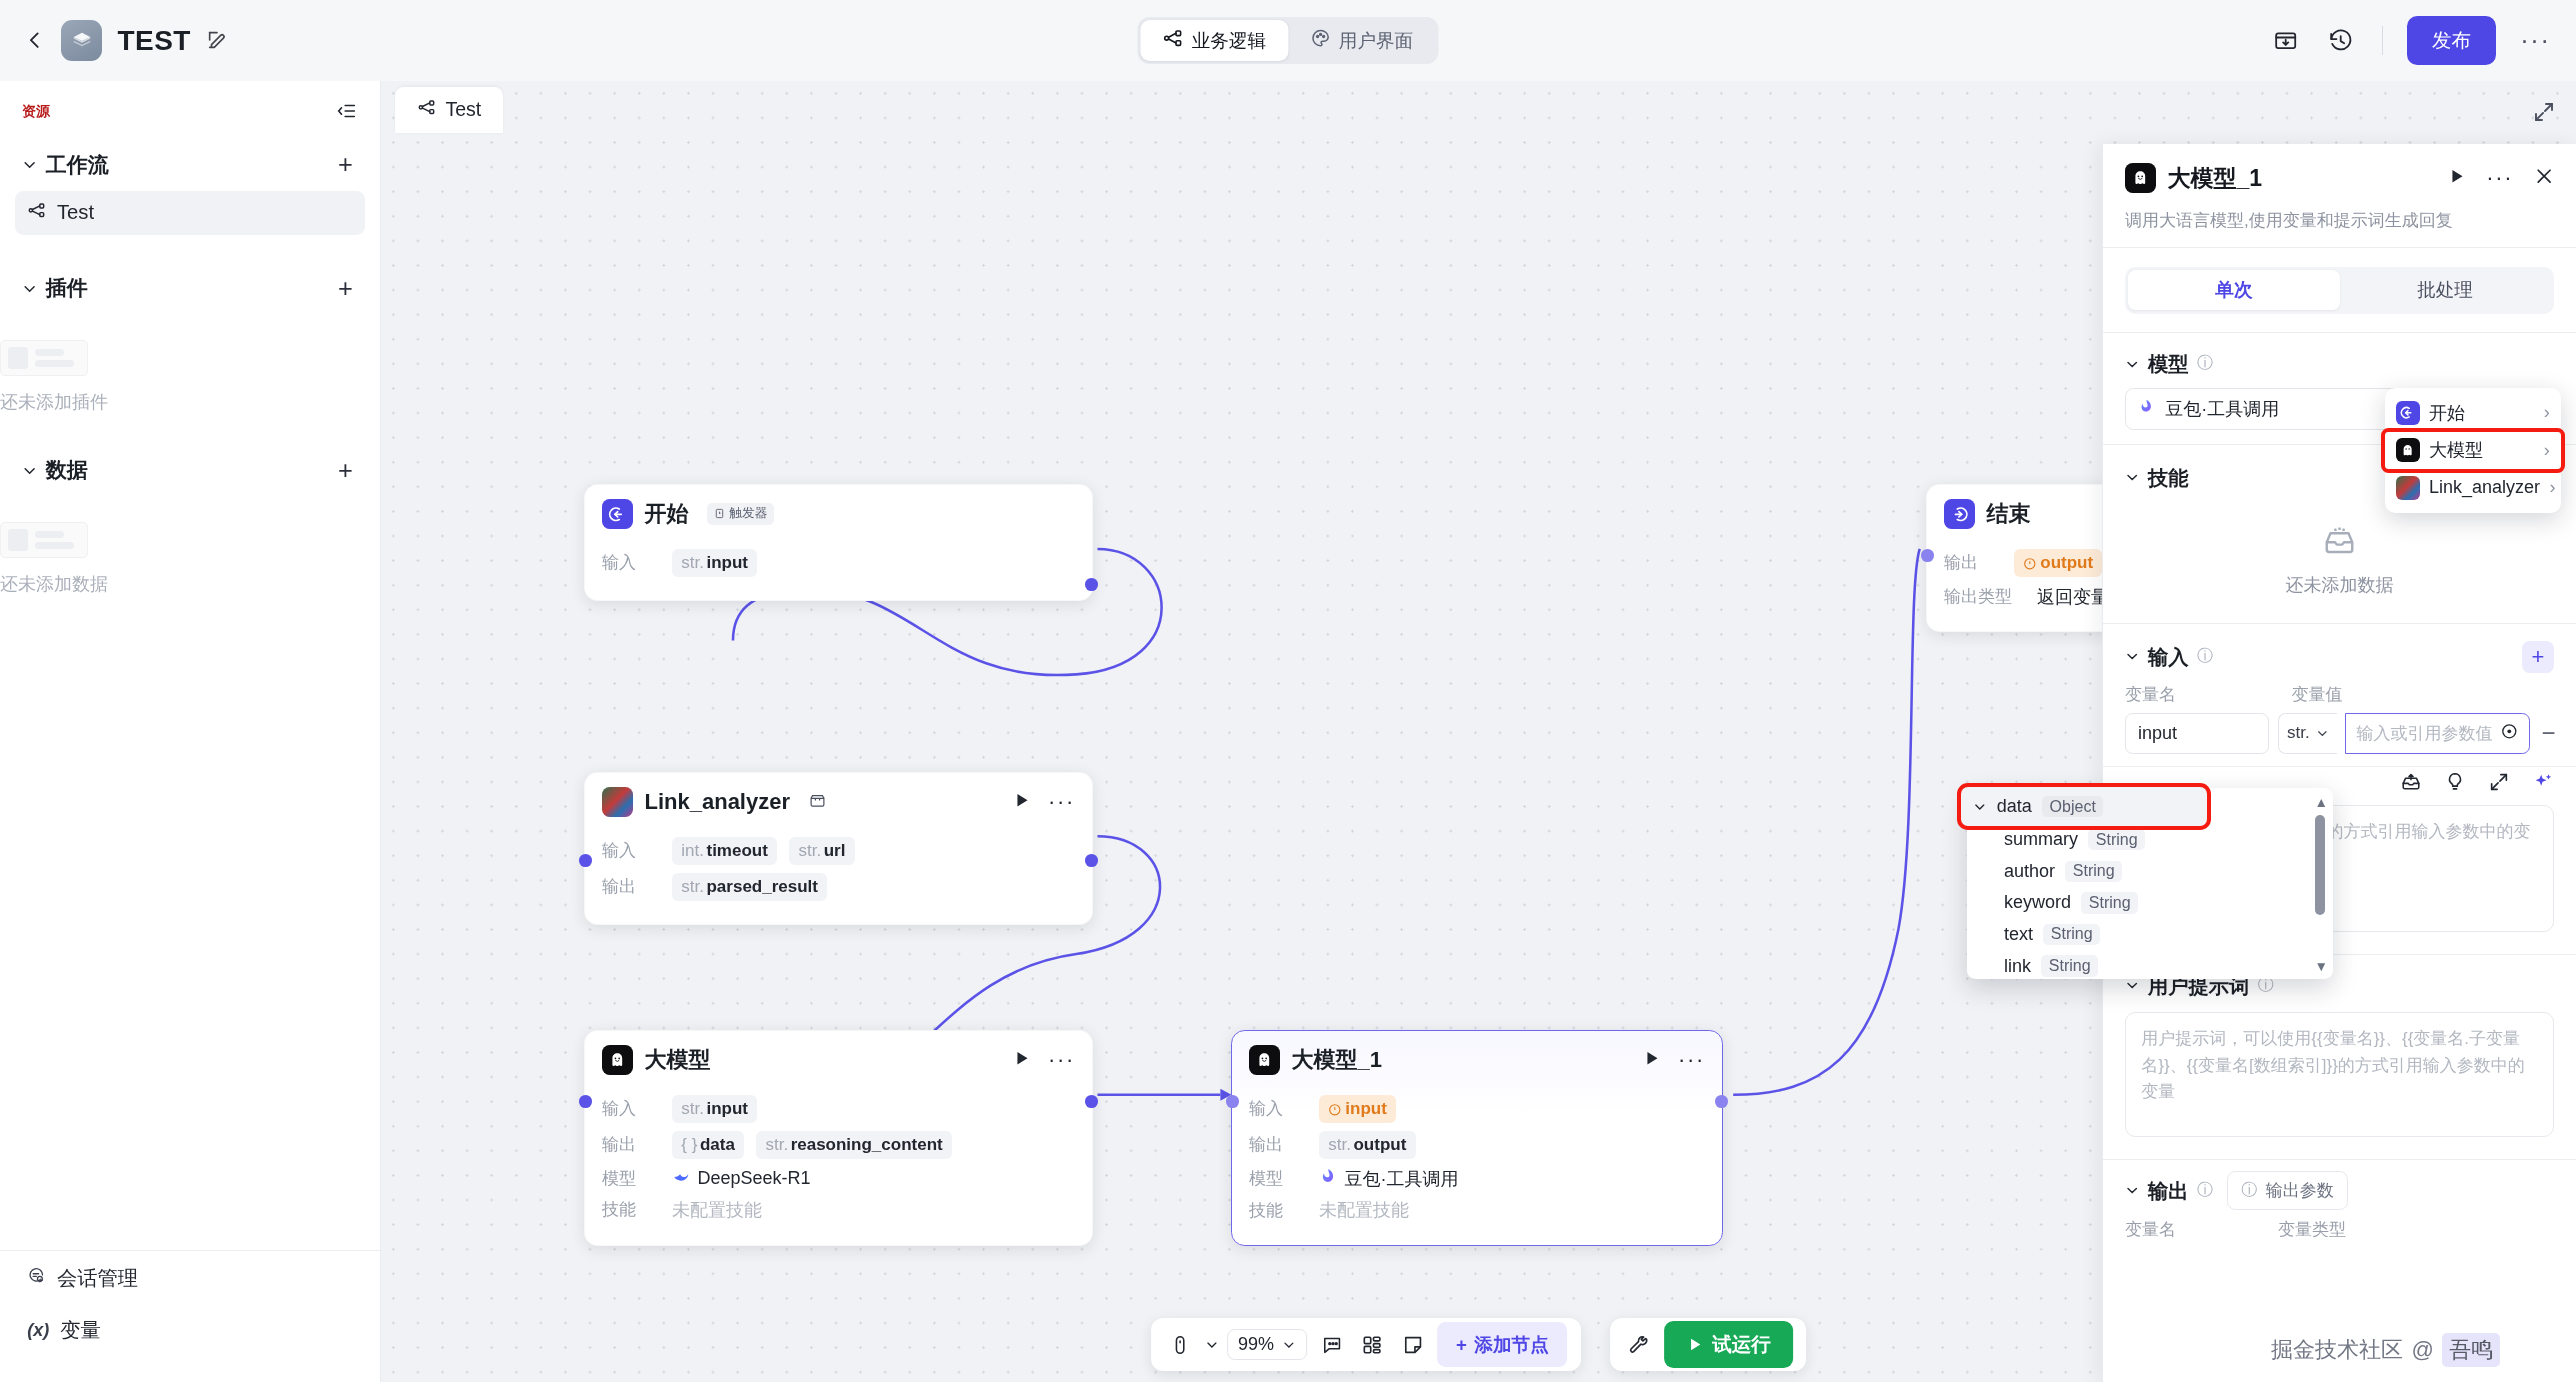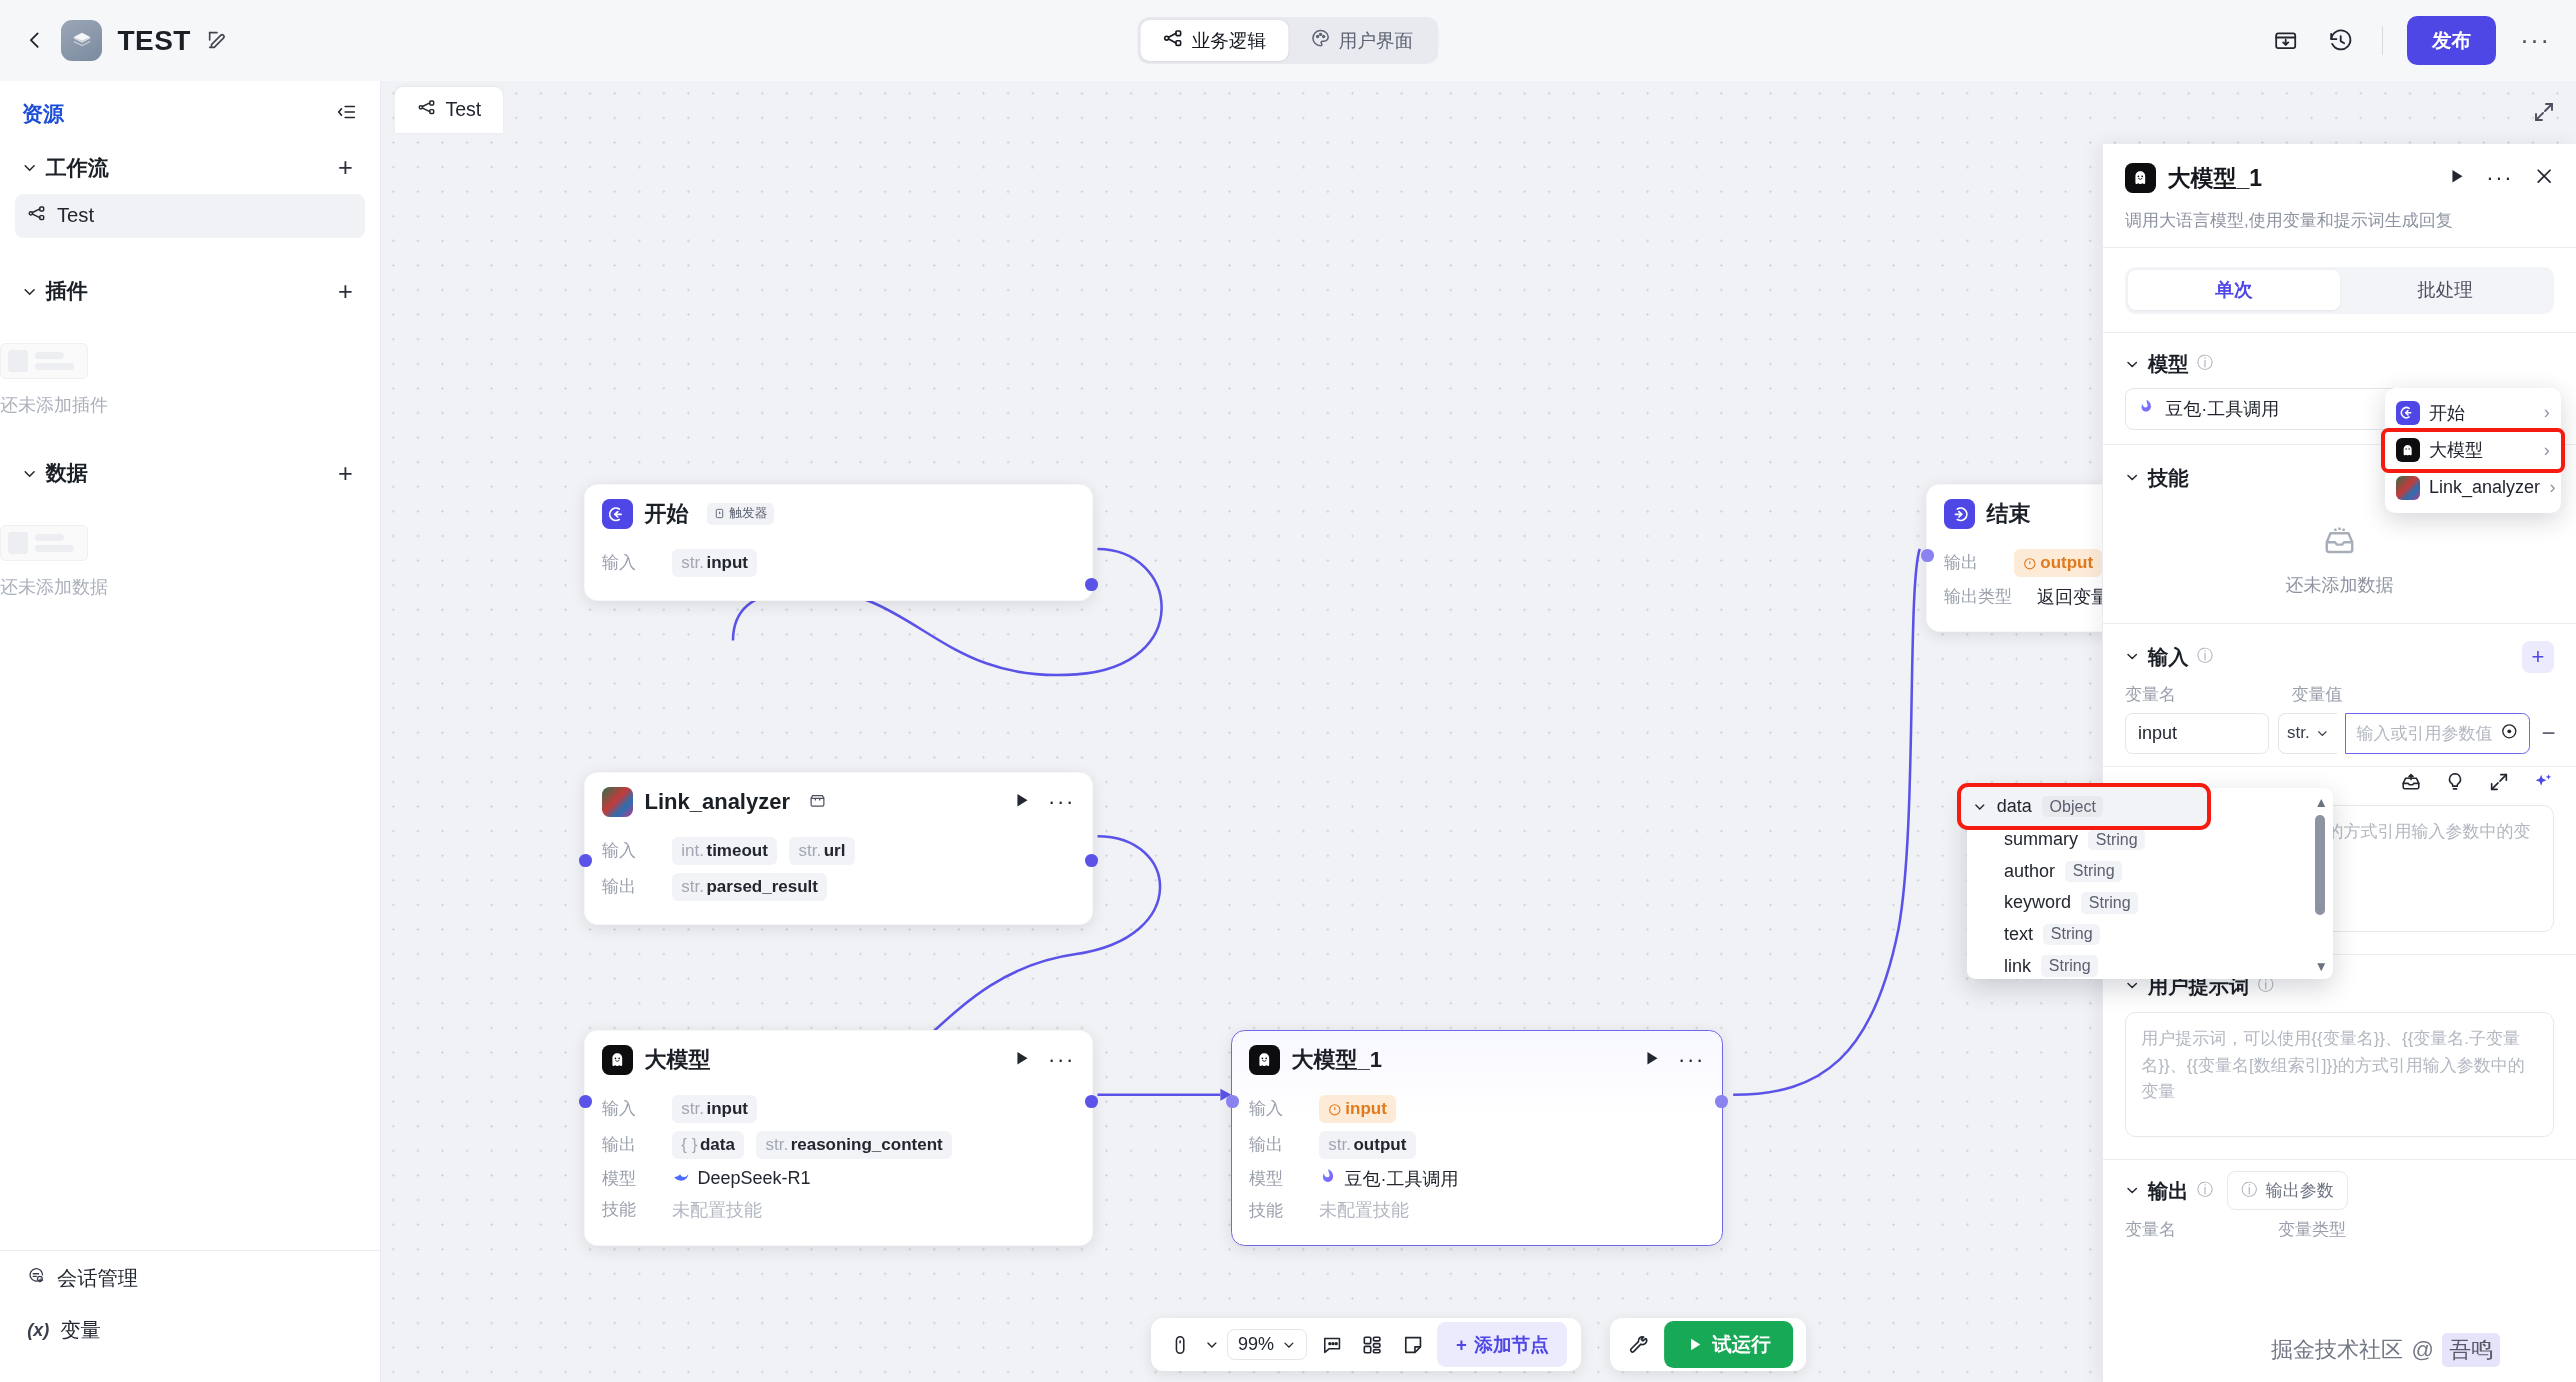--- a/index.html
+++ b/index.html
@@ -45,7 +45,7 @@
   .icon-btn { width: 36px; height: 36px; display: flex; align-items: center; justify-content: center; cursor: pointer; border-radius: 6.8px; }
   .vdiv { width: 0.8px; height: 29px; background: #d8dbe2; margin: 0 5.1px; }
   .publish-btn {
-    background: #4e46e5; color: #fff; font-size: 19.5px; font-weight: 700;
+    background: #4e46e5; color: #fff; font-size: 19.5px; font-weight: 400;
     border: none; border-radius: 10.2px; padding: 11px 25.4px; cursor: pointer;
   }
   .more-dots { font-size: 25.4px; color: #4b5060; letter-spacing: 1.7px; cursor: pointer; padding: 0 5.1px; }

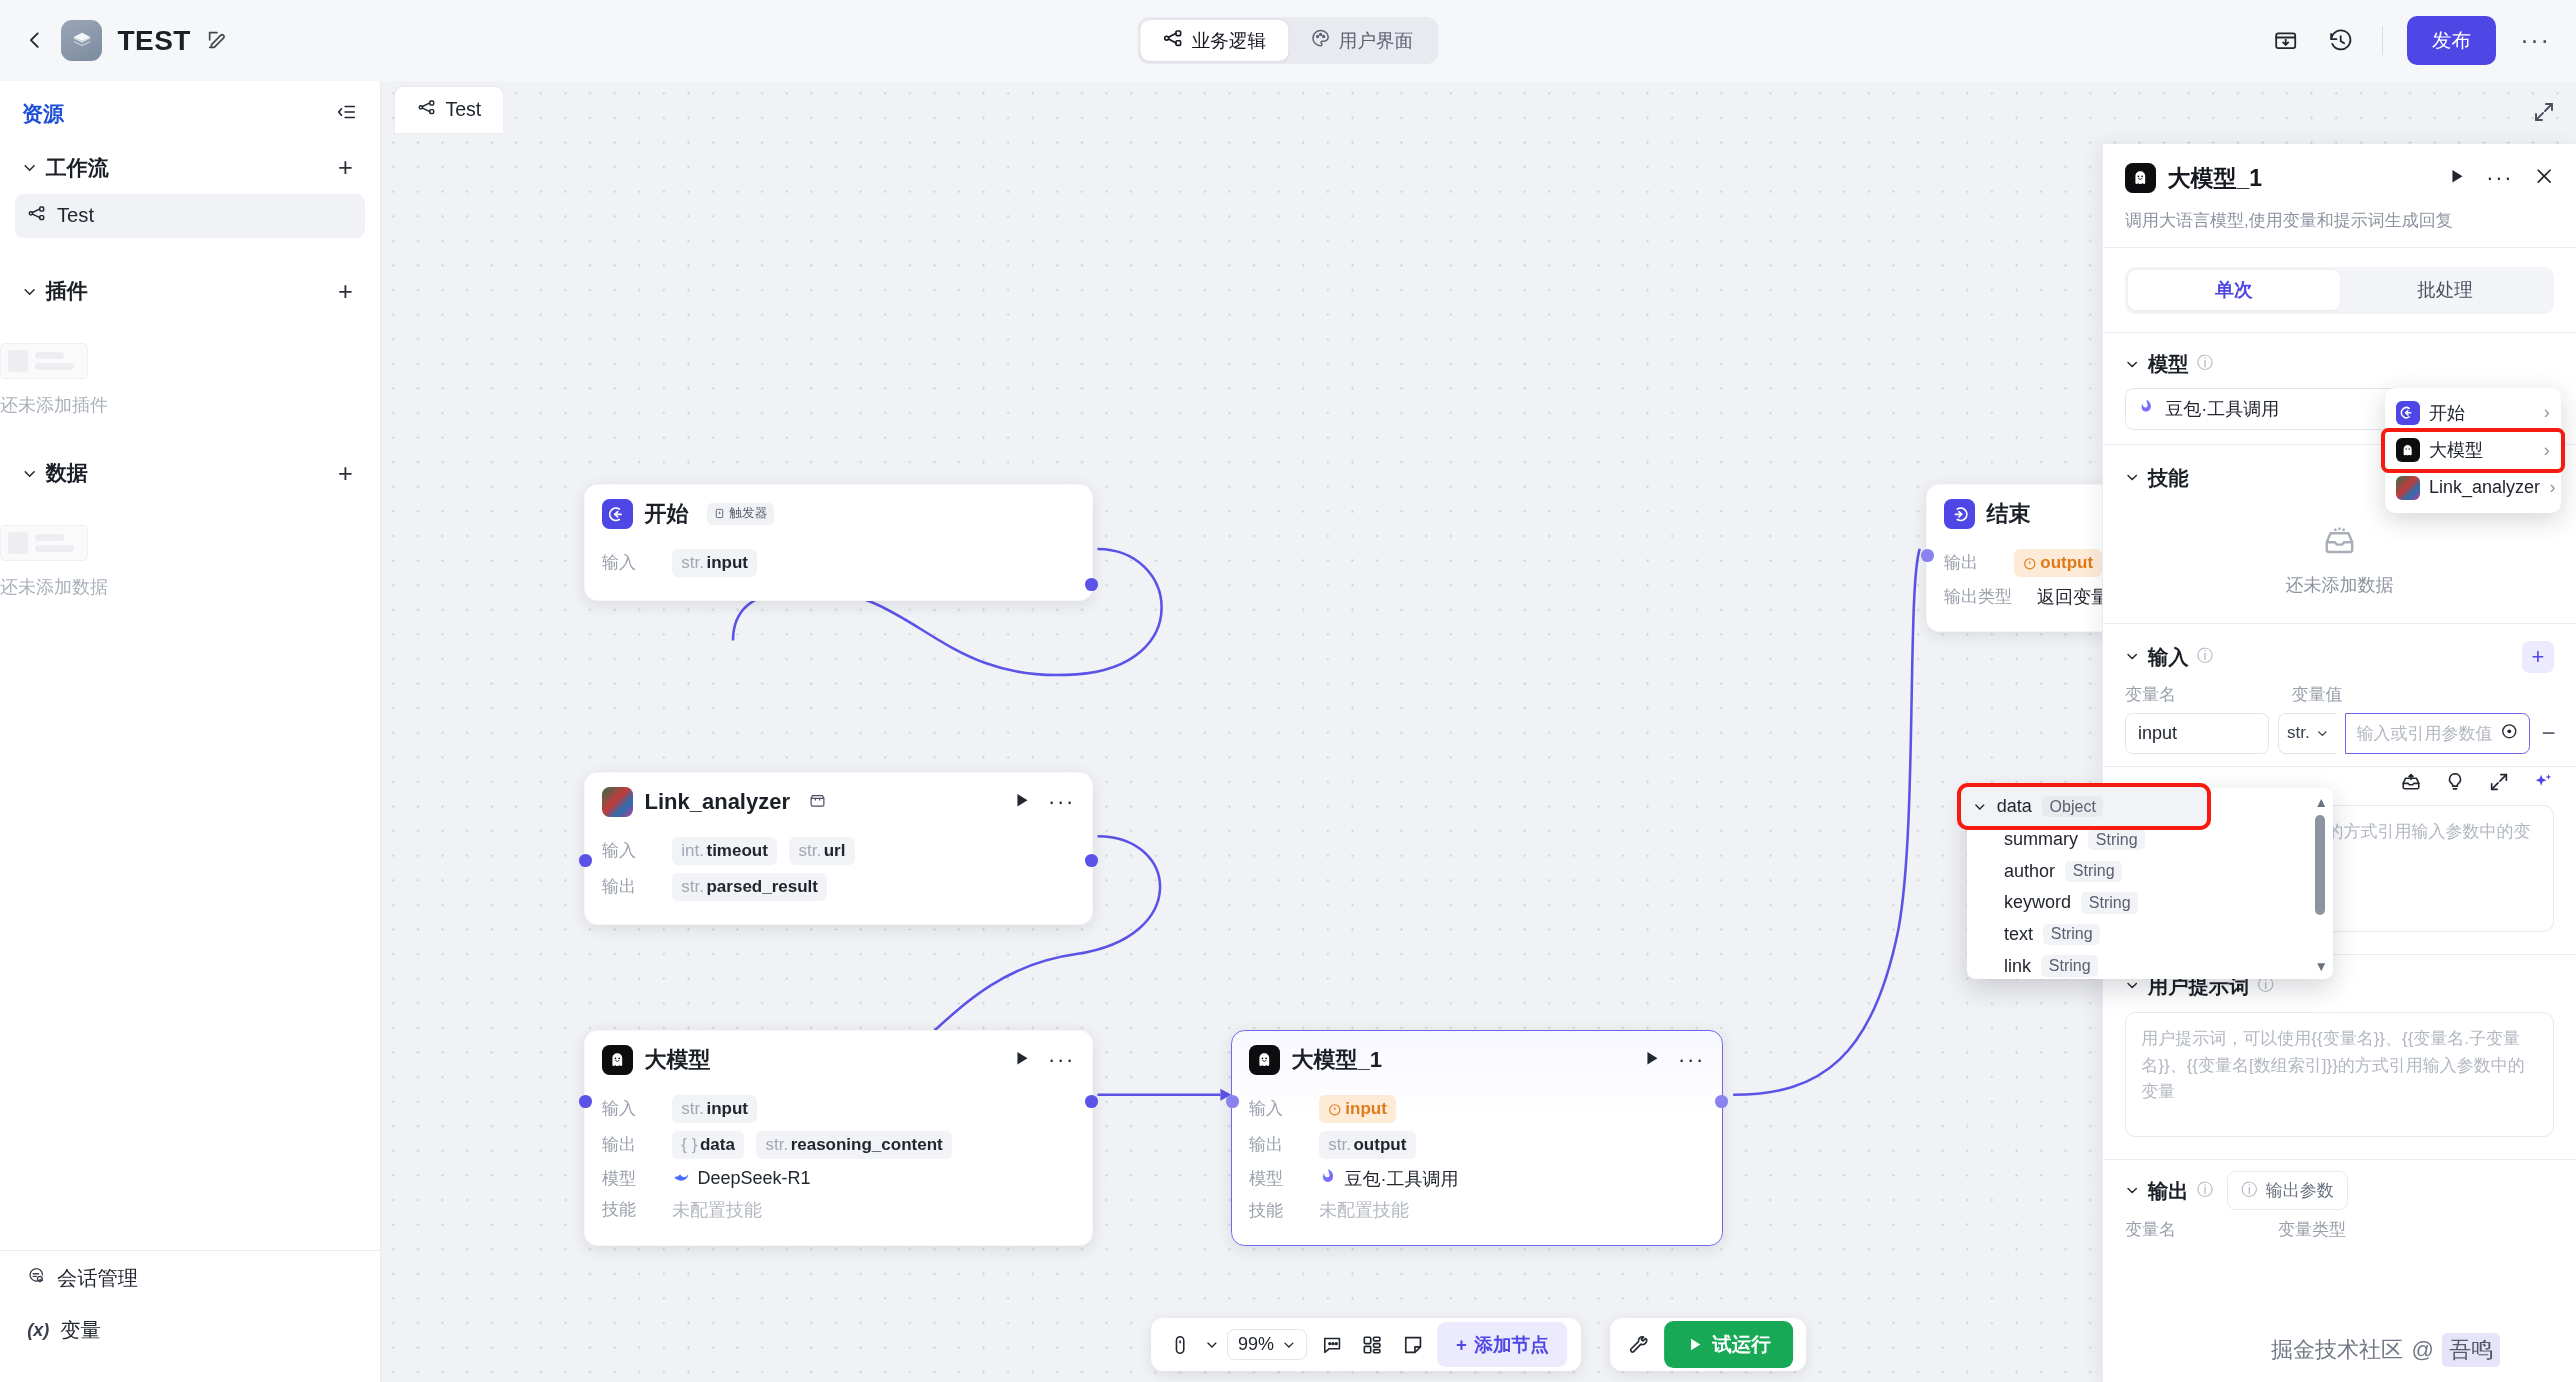--- a/index.html
+++ b/index.html
@@ -60,7 +60,7 @@
     display: flex; align-items: center; justify-content: space-between;
     padding: 18.6px 22px 12px 22px;
   }
-  .sb-head-title { font-size: 21px; font-weight: 600; color: #1d4ed8; }
+  .sb-head-title { font-size: 14px; font-weight: 600; color: #b91c1c; }
   .sb-section {
     display: flex; align-items: center; justify-content: space-between;
     padding: 13.6px 22px 8.5px 22px;

